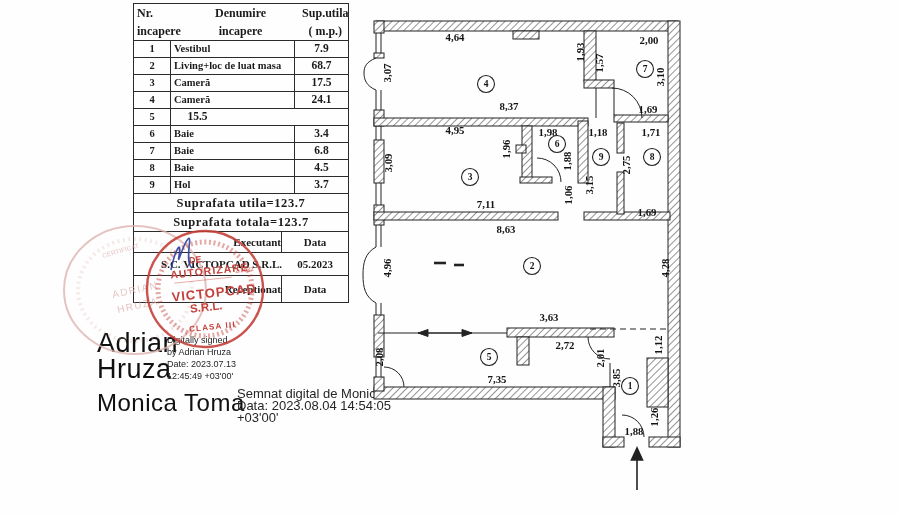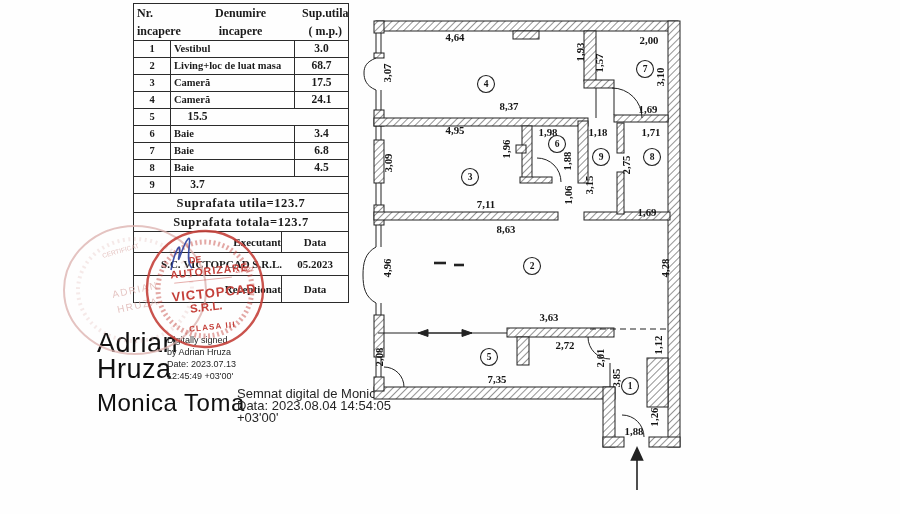--- a/index.html
+++ b/index.html
@@ -63,7 +63,7 @@
         <div class="trow">
           <div class="c-nr">1</div>
           <div class="c-name">Vestibul</div>
-          <div class="c-area">3.0</div>
+          <div class="c-area">7.9</div>
         </div>
         <div class="trow">
           <div class="c-nr">2</div>

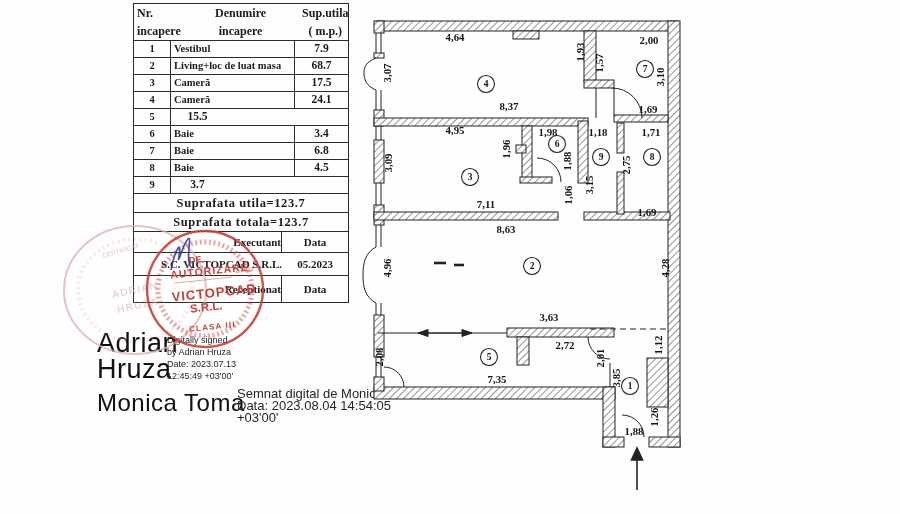--- a/index.html
+++ b/index.html
@@ -101,6 +101,7 @@
         </div>
         <div class="trow">
           <div class="c-nr">9</div>
+          <div class="c-name">Hol</div>
           <div class="c-area">3.7</div>
         </div>
       </div>

